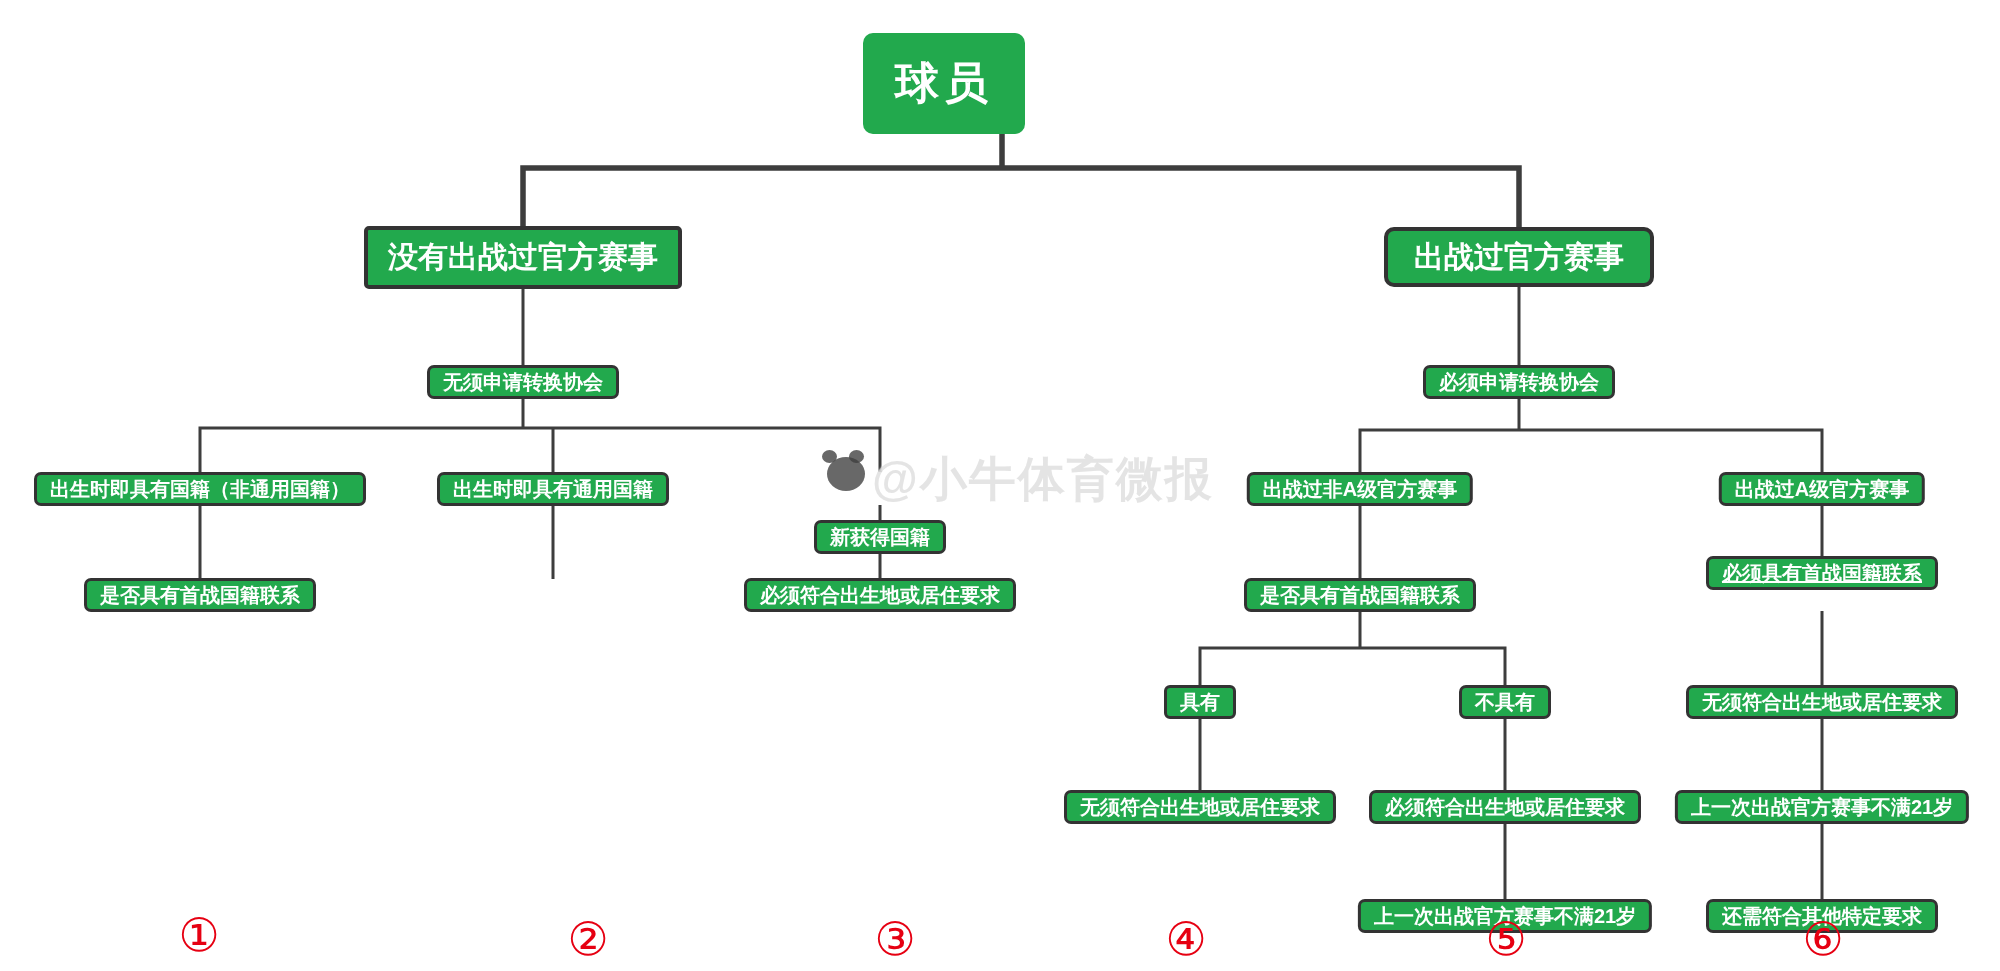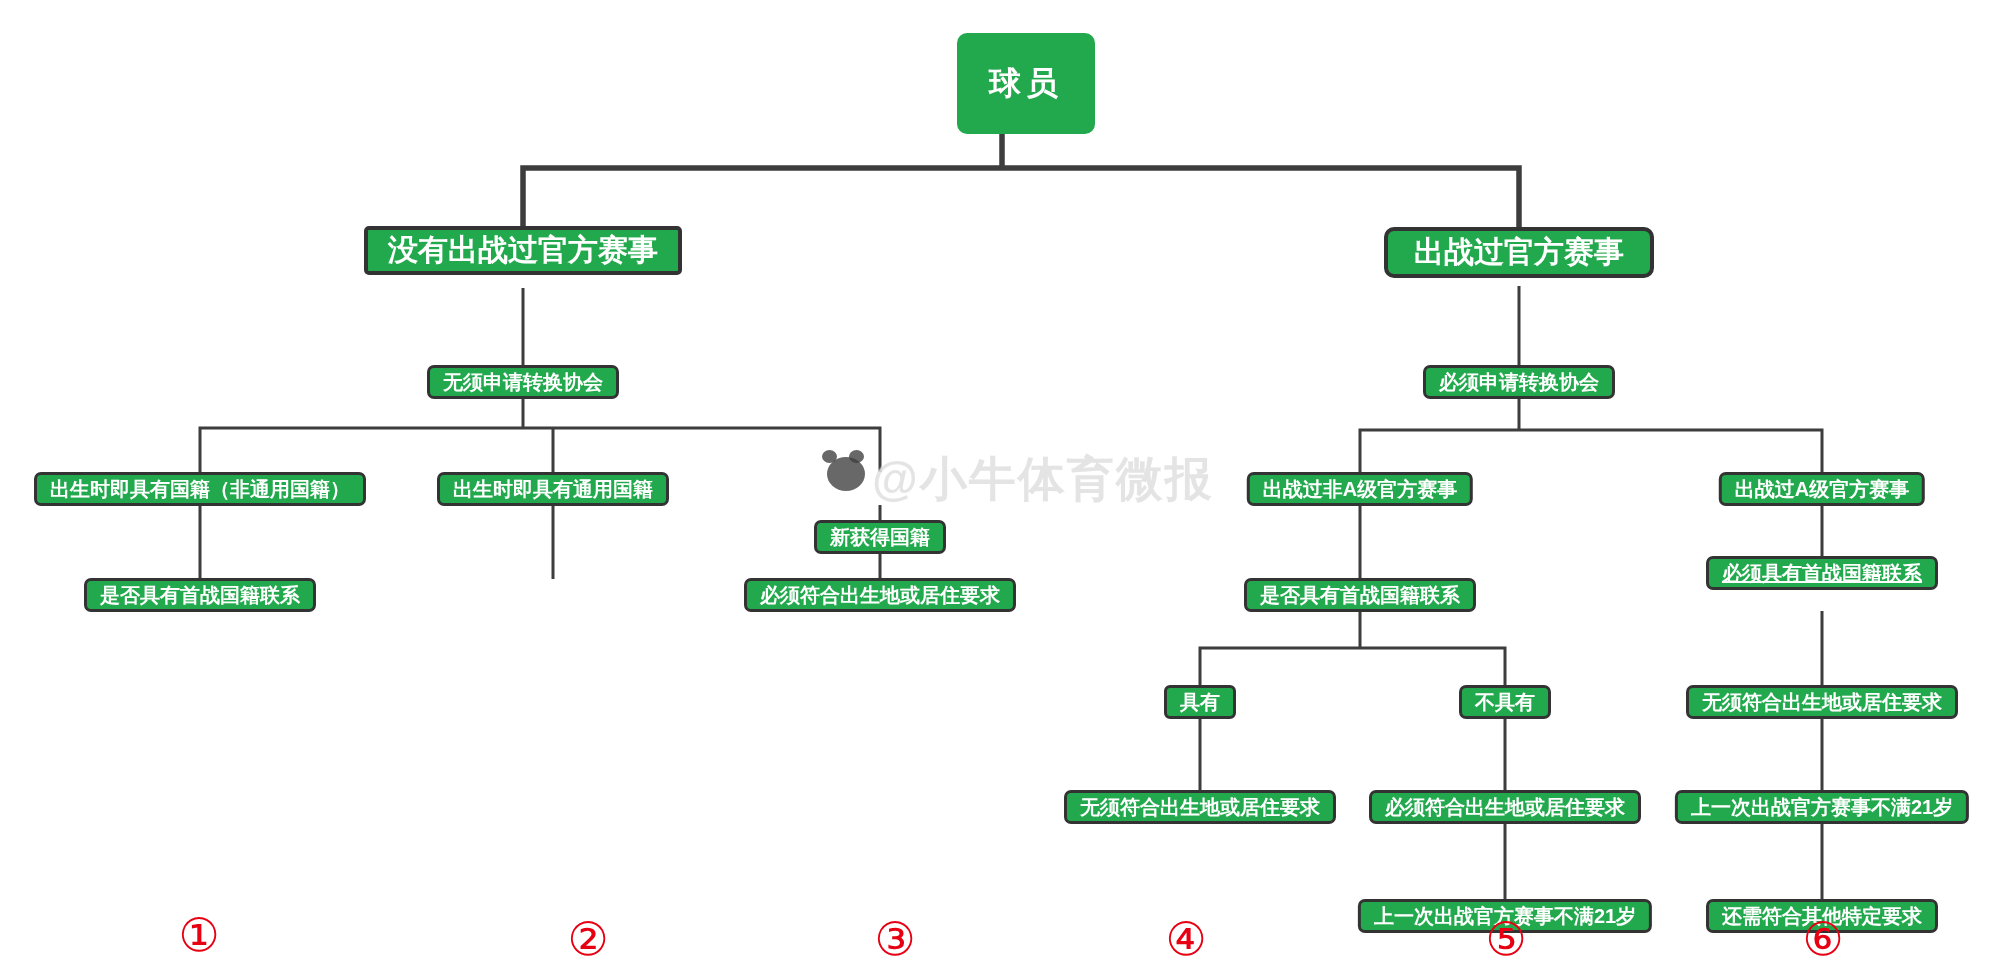--- a/index.html
+++ b/index.html
@@ -14,7 +14,7 @@
     height:34px;padding:12px 13px;font-size:20px;box-sizing:border-box;
     z-index:2;
   }
-  .n-player{left:1026px;top:33px;height:101px;font-size:32px;padding:0 32px;border:none;border-radius:10px;letter-spacing:5px;}
+  .n-player{left:944px;top:33px;height:101px;font-size:44px;padding:0 32px;border:none;border-radius:10px;letter-spacing:5px;}
   .n-no-official{left:523px;top:226px;height:49px;font-size:30px;padding:0 20px;border-width:4px;border-radius:5px;}
   .n-official{left:1519px;top:227px;height:51px;font-size:30px;padding:0 26px;border-width:4px;border-radius:10px;}
   .n-no-need-apply{left:523px;top:365px;}

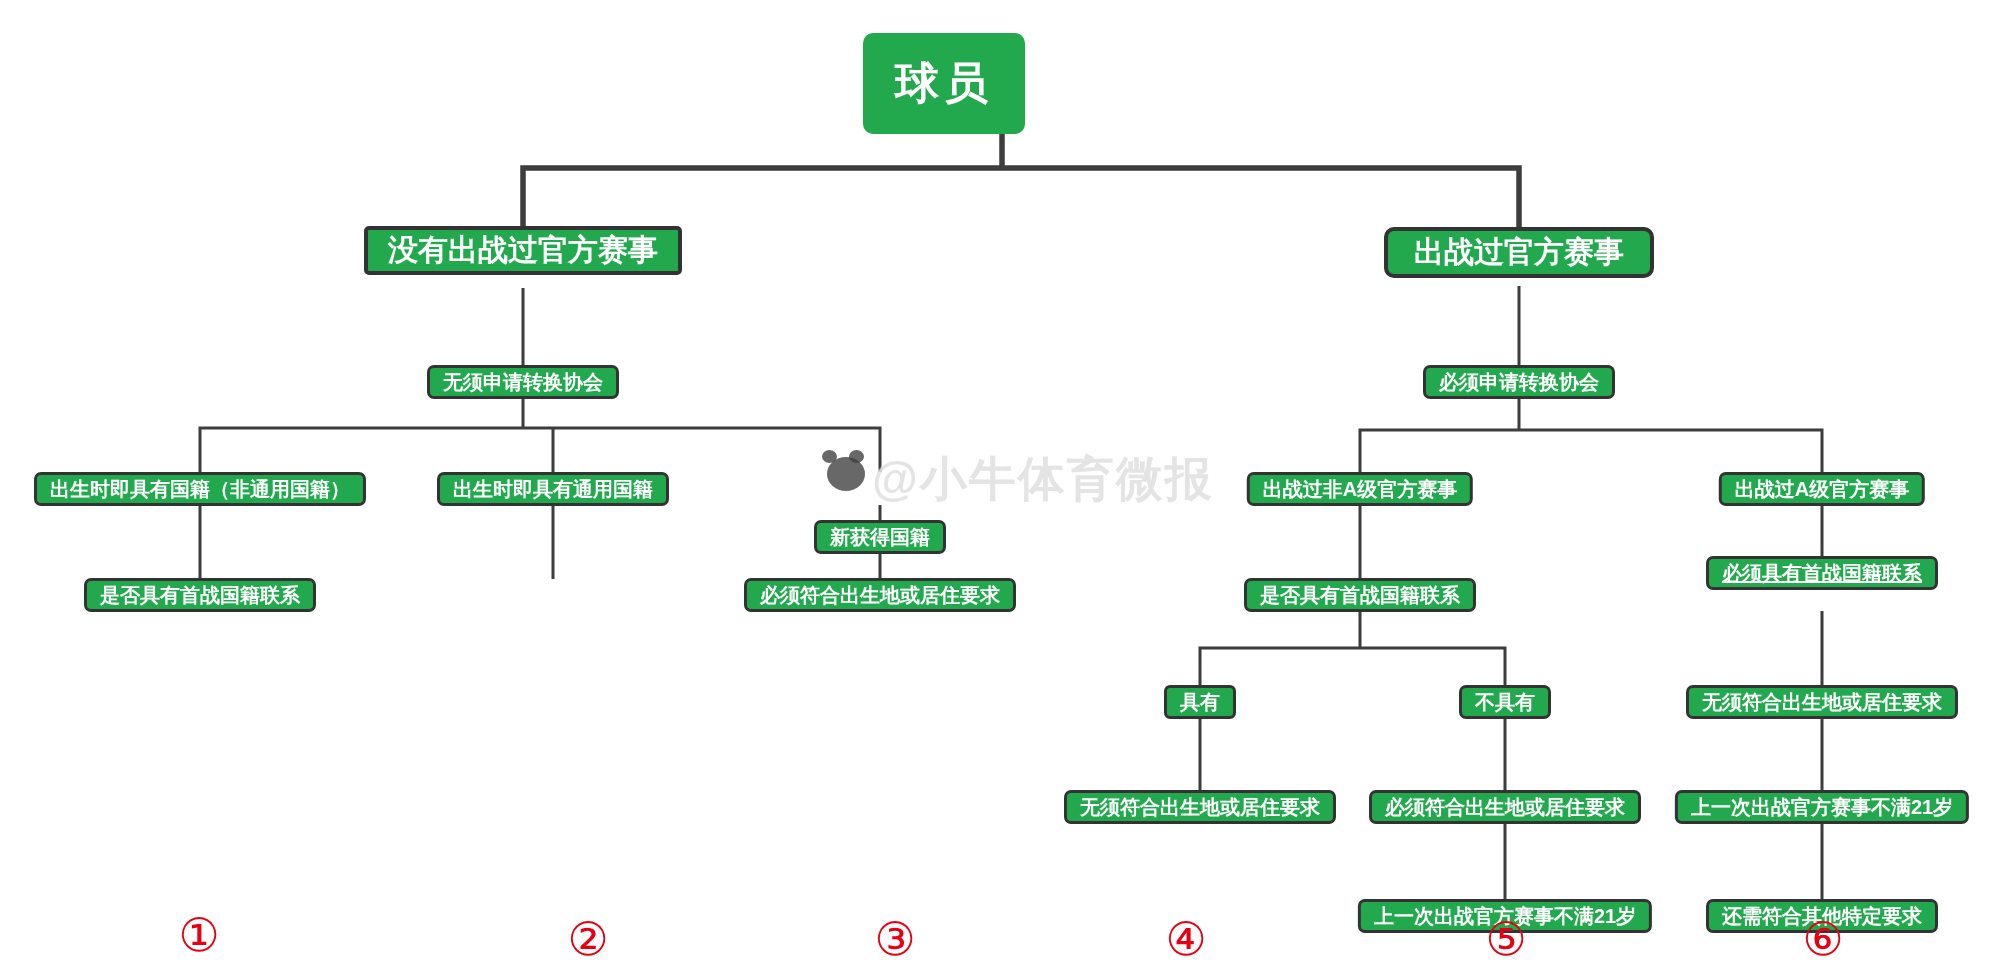--- a/index.html
+++ b/index.html
@@ -15,7 +15,7 @@
     z-index:2;
   }
   .n-player{left:944px;top:33px;height:101px;font-size:44px;padding:0 32px;border:none;border-radius:10px;letter-spacing:5px;}
-  .n-no-official{left:523px;top:226px;height:49px;font-size:30px;padding:0 20px;border-width:4px;border-radius:5px;}
+  .n-no-official{left:523px;top:226px;height:63px;font-size:30px;padding:0 20px;border-width:4px;border-radius:5px;}
   .n-official{left:1519px;top:227px;height:51px;font-size:30px;padding:0 26px;border-width:4px;border-radius:10px;}
   .n-no-need-apply{left:523px;top:365px;}
   .n-must-apply{left:1519px;top:365px;}

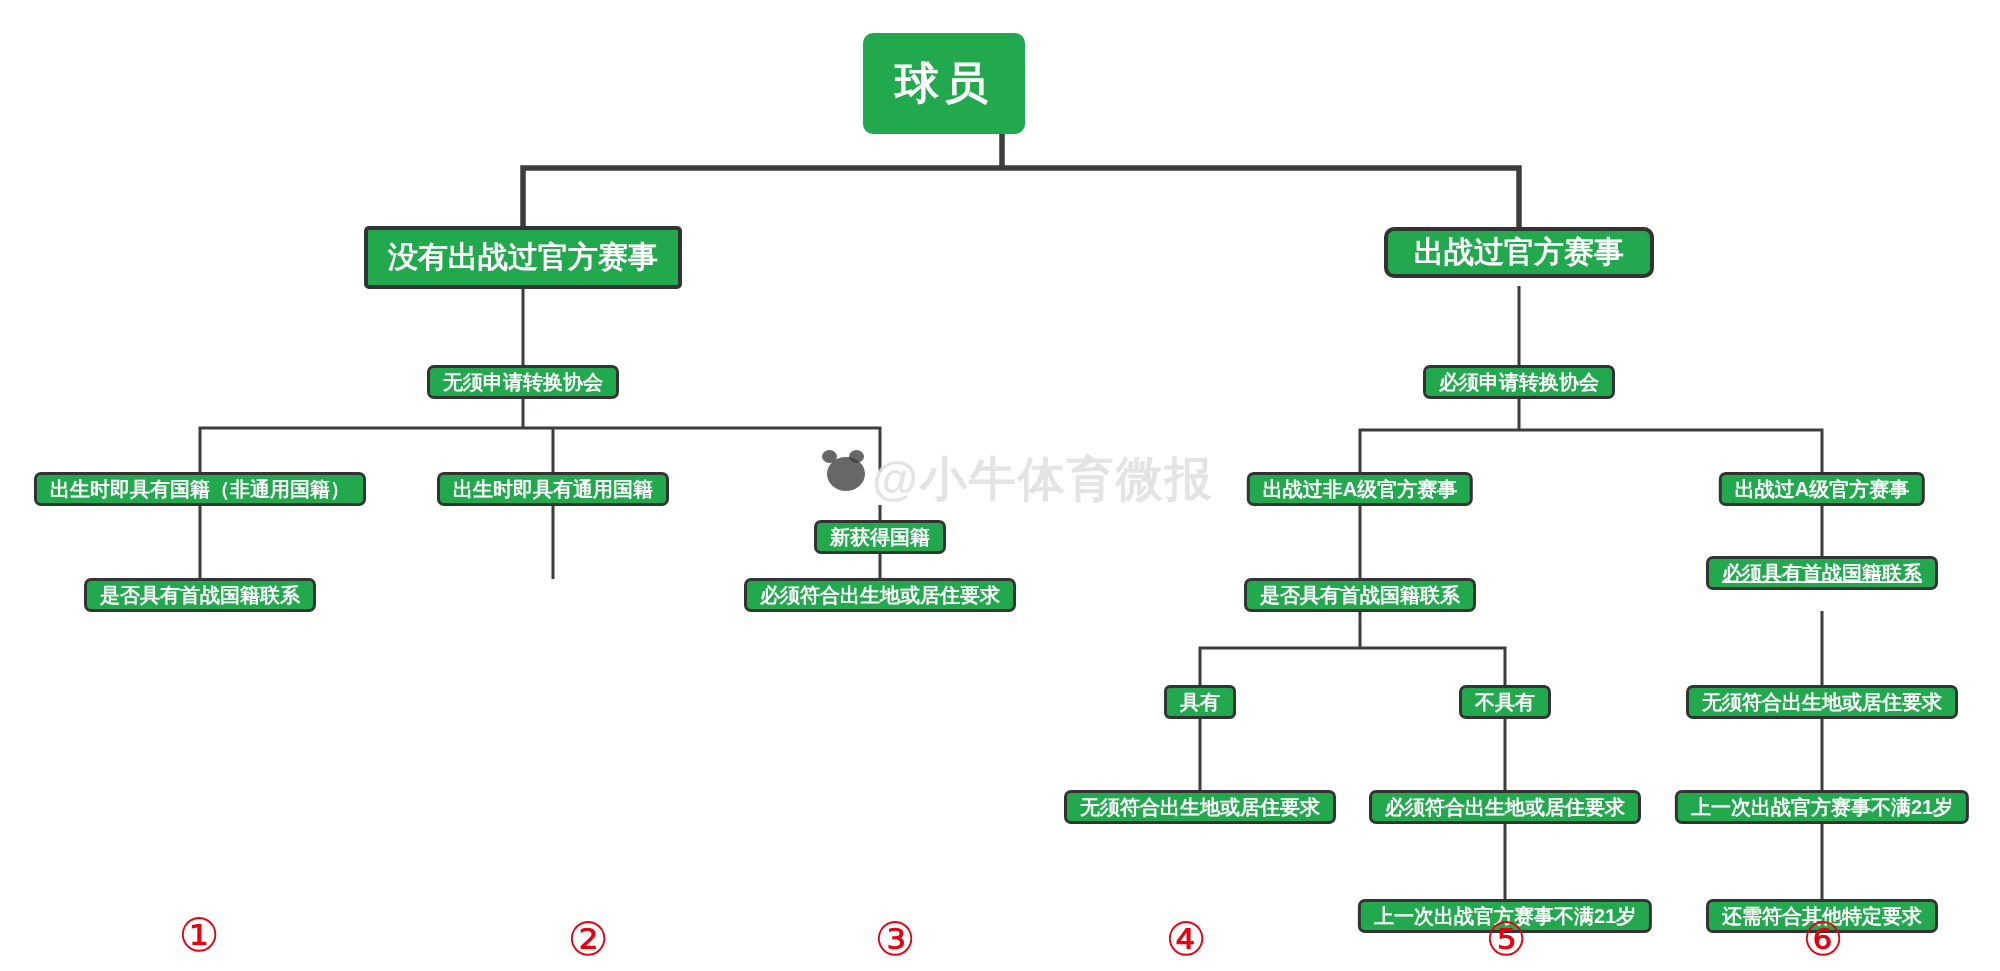--- a/index.html
+++ b/index.html
@@ -16,7 +16,7 @@
   }
   .n-player{left:944px;top:33px;height:101px;font-size:44px;padding:0 32px;border:none;border-radius:10px;letter-spacing:5px;}
   .n-no-official{left:523px;top:226px;height:63px;font-size:30px;padding:0 20px;border-width:4px;border-radius:5px;}
-  .n-official{left:1519px;top:227px;height:51px;font-size:30px;padding:0 26px;border-width:4px;border-radius:10px;}
+  .n-official{left:1519px;top:227px;height:60px;font-size:30px;padding:0 26px;border-width:4px;border-radius:10px;}
   .n-no-need-apply{left:523px;top:365px;}
   .n-must-apply{left:1519px;top:365px;}
   .n-birth-non-universal{left:200px;top:472px;}

